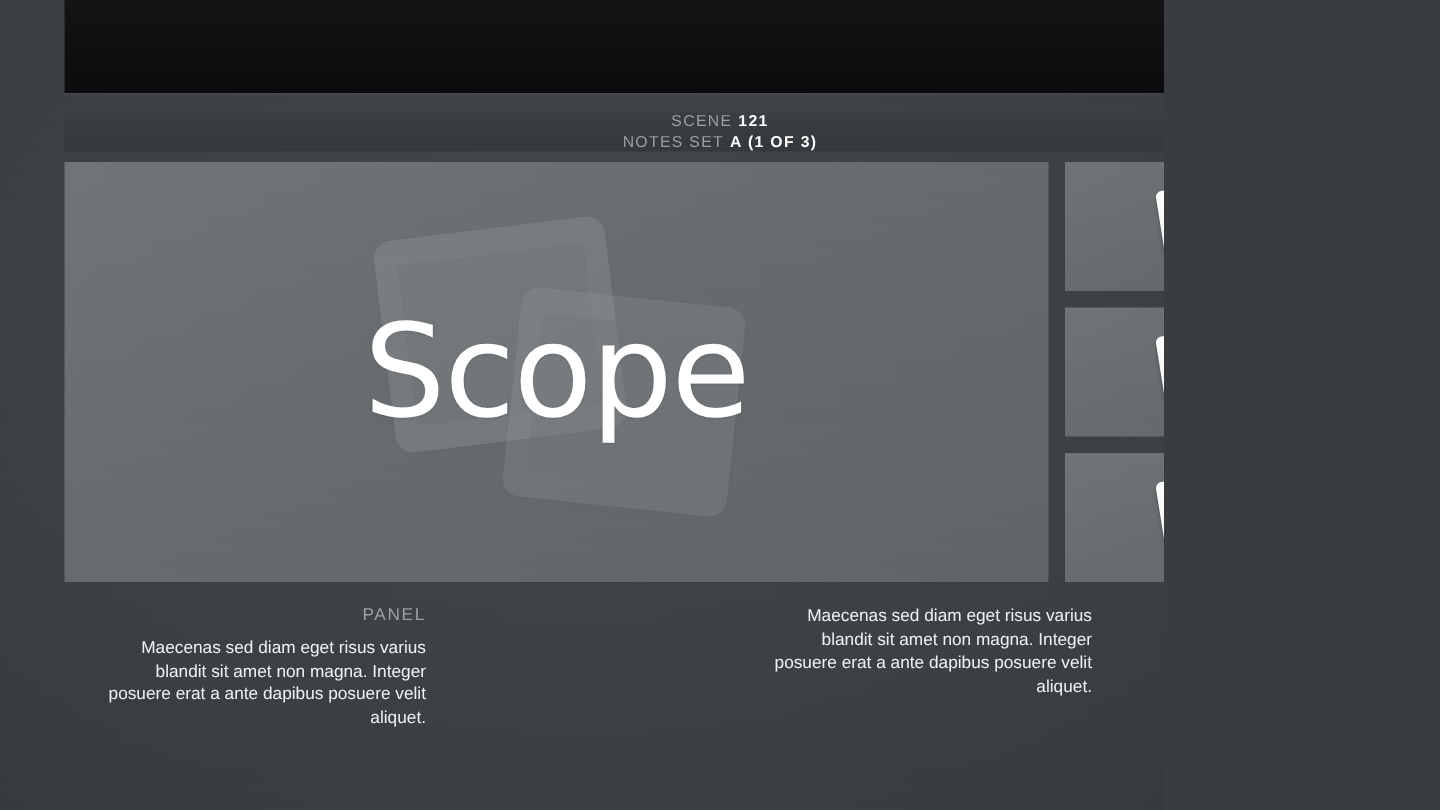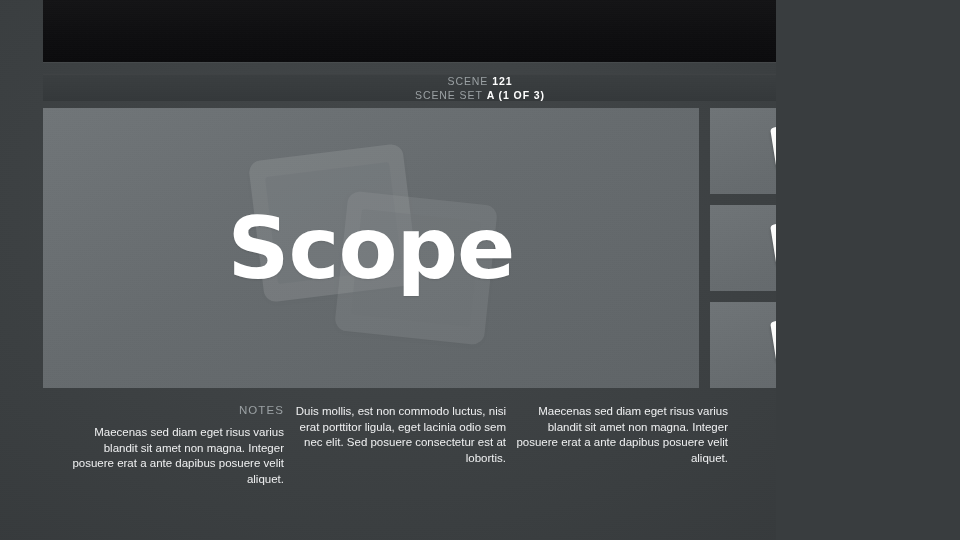--- a/index.html
+++ b/index.html
@@ -300,7 +300,7 @@
 
   <div class="meta-bar">
     <div class="meta-item"><span class="meta-label">SCENE</span><span class="meta-value">121</span></div>
-    <div class="meta-item"><span class="meta-label">SCENE SET</span><span class="meta-value">A (1 OF 3)</span></div>
+    <div class="meta-item"><span class="meta-label">NOTES SET</span><span class="meta-value">A (1 OF 3)</span></div>
   </div>
 
   <div class="panel-area">

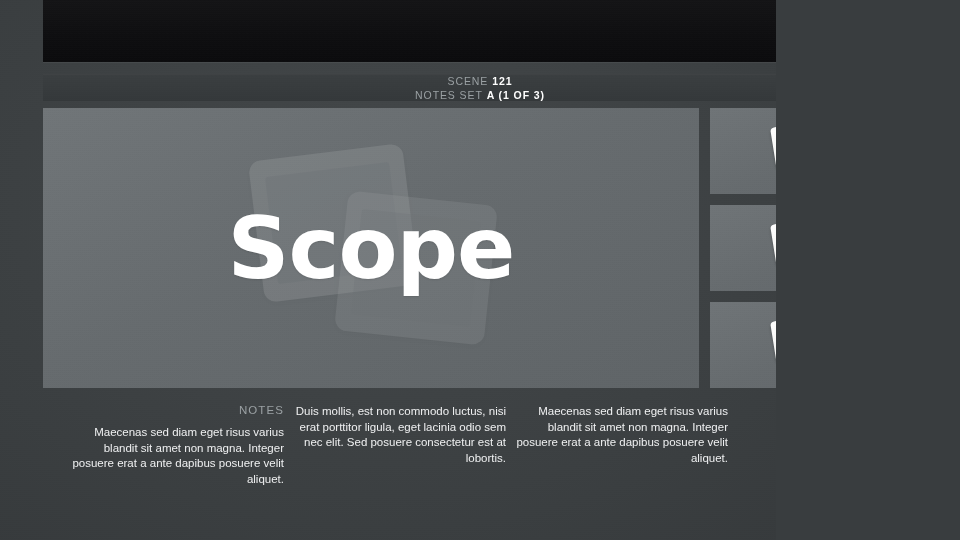--- a/index.html
+++ b/index.html
@@ -129,7 +129,7 @@
     z-index: 3;
     color: #ffffff;
     font-size: 86px;
-    font-weight: 700;
+    font-weight: 400;
     letter-spacing: -1px;
     line-height: 1;
     font-family: "DejaVu Sans", sans-serif;

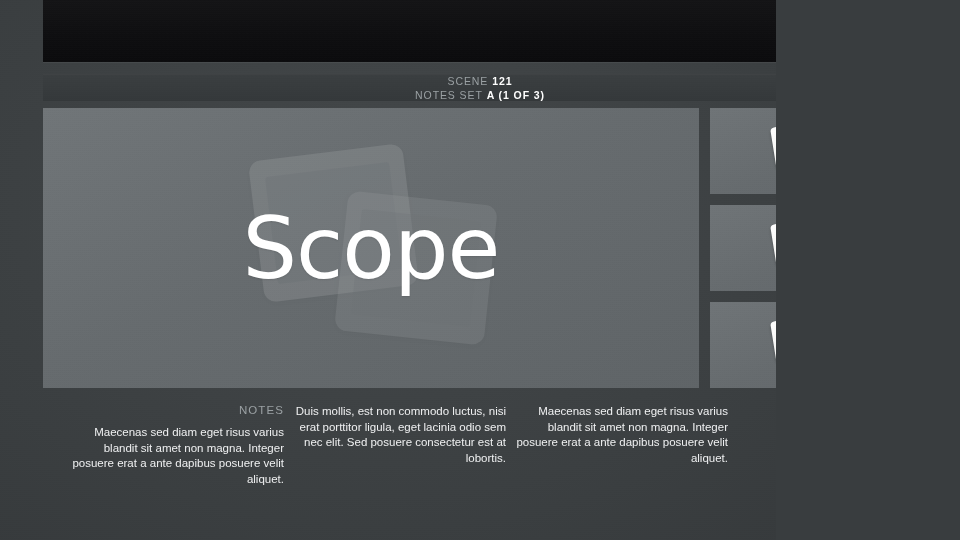--- a/index.html
+++ b/index.html
@@ -366,7 +366,7 @@
   <div class="notes">
 
     <div class="notes-col col-action">
-      <p class="notes-heading">NOTES</p>
+      <p class="notes-heading">PANEL</p>
       <p class="notes-body">Maecenas sed diam eget risus varius blandit sit amet non magna. Integer posuere erat a ante dapibus posuere velit aliquet.</p>
     </div>
 

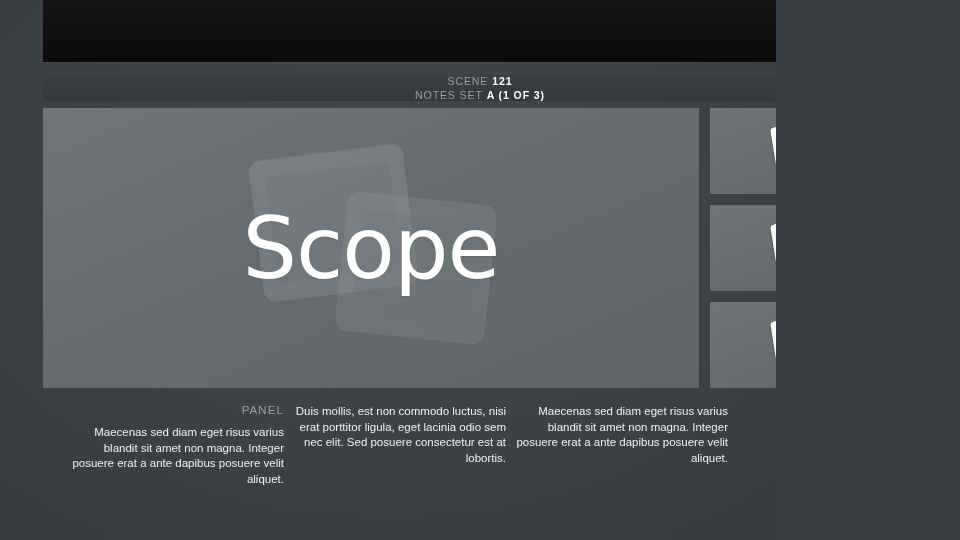--- a/index.html
+++ b/index.html
@@ -371,7 +371,6 @@
     </div>
 
     <div class="notes-col col-dialogue">
-      <p class="notes-body">Duis mollis, est non commodo luctus, nisi erat porttitor ligula, eget lacinia odio sem nec elit. Sed posuere consectetur est at lobortis.</p>
     </div>
 
     <div class="notes-col col-vfx">

